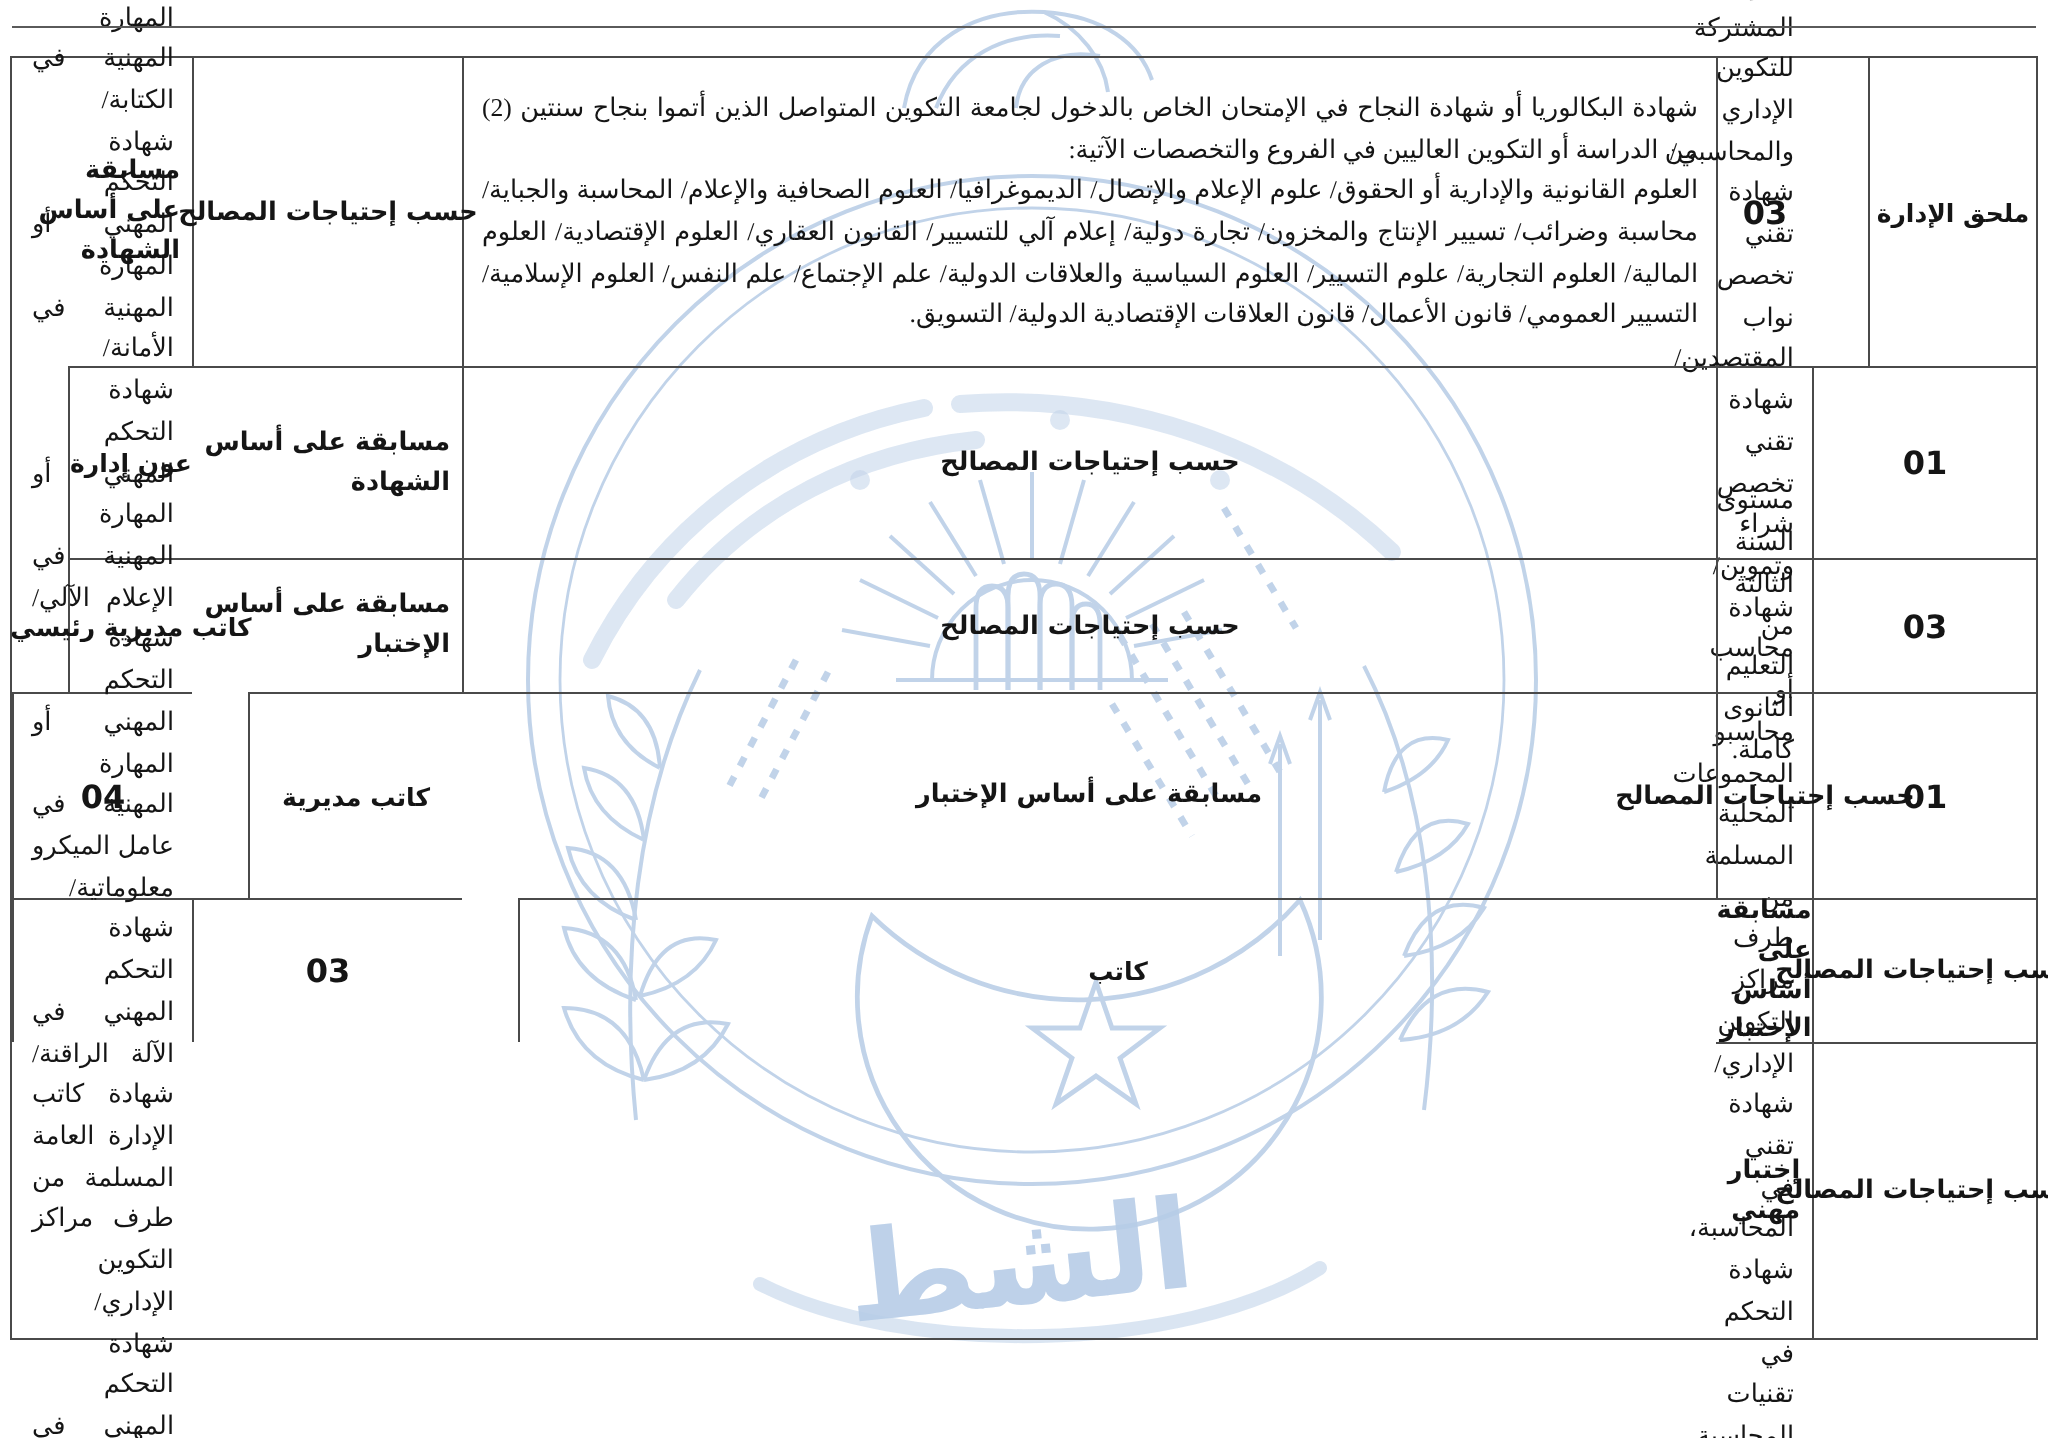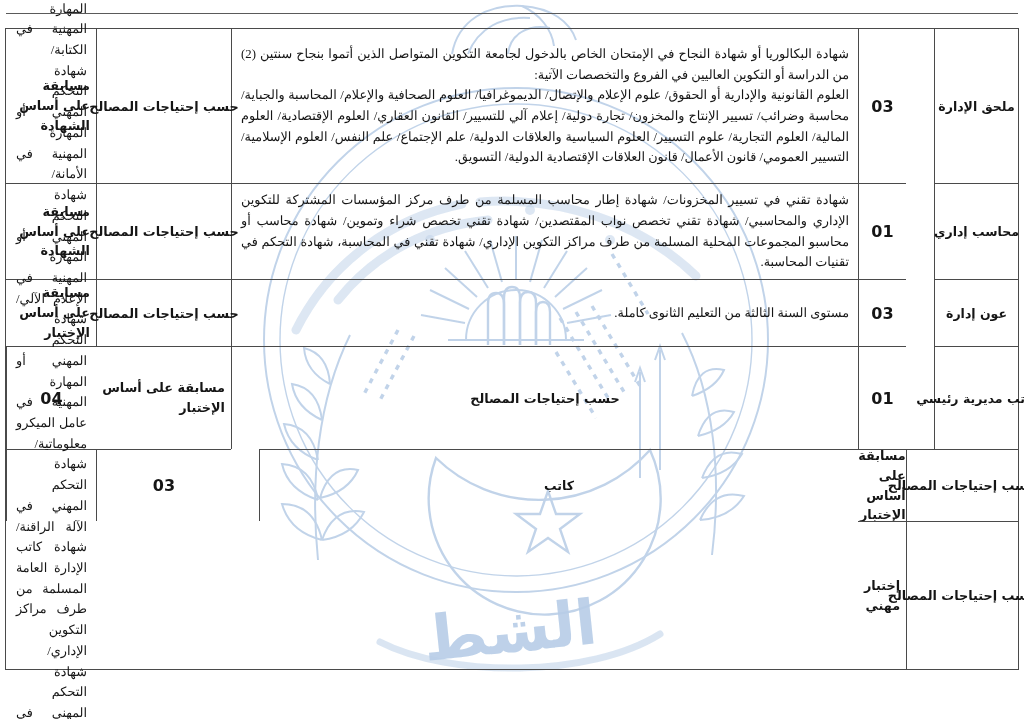--- a/index.html
+++ b/index.html
@@ -162,7 +162,6 @@
     <div class="cell c-needs no-t">حسب إحتياجات المصالح</div>
     <div class="cell c-mode no-t no-l">مسابقة على أساس الشهادة</div>
 
-    <div class="cell c-title">محاسب إداري</div>
     <div class="cell c-count">01</div>
     <div class="cell c-req">
         <div class="req-text">شهادة تقني في تسيير المخزونات/ شهادة إطار محاسب المسلمة من طرف مركز المؤسسات المشتركة للتكوين الإداري والمحاسبي/ شهادة تقني تخصص نواب المقتصدين/ شهادة تقني تخصص شراء وتموين/ شهادة محاسب أو محاسبو المجموعات المحلية المسلمة من طرف مراكز التكوين الإداري/ شهادة تقني في المحاسبة، شهادة التحكم في تقنيات المحاسبة.</div>

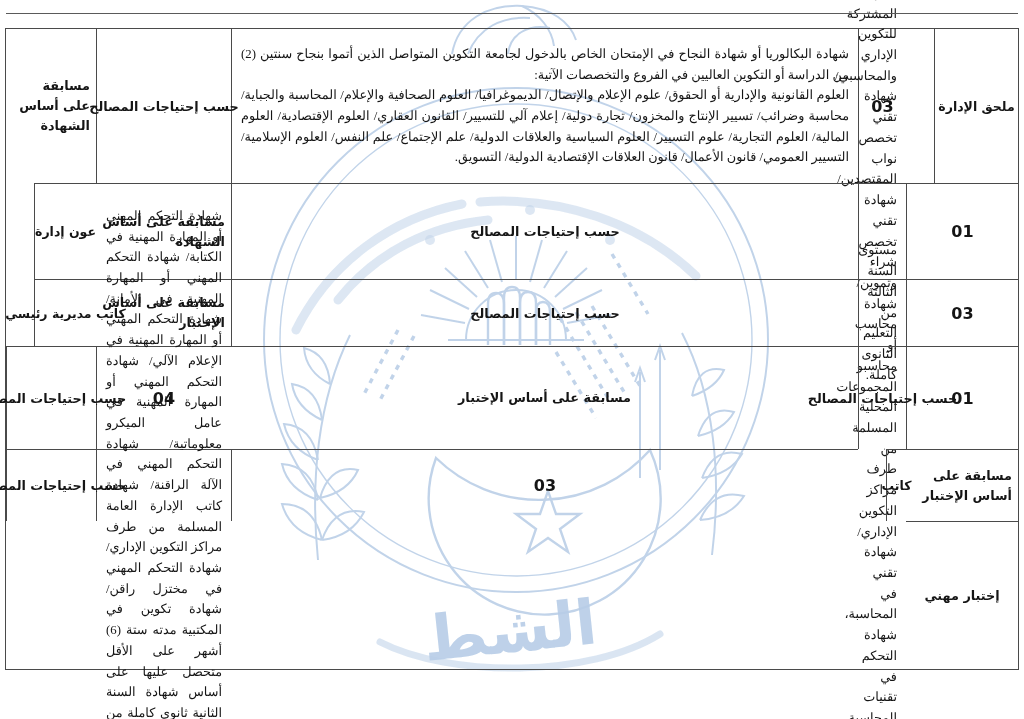--- a/index.html
+++ b/index.html
@@ -182,6 +182,7 @@
     <div class="cell c-needs">حسب إحتياجات المصالح</div>
     <div class="cell c-mode no-l">مسابقة على أساس الإختبار</div>
 
+    <div class="cell c-title">كاتب مديرية</div>
     <div class="cell c-count">04</div>
     <div class="cell c-needs">حسب إحتياجات المصالح</div>
     <div class="cell c-mode no-l">مسابقة على أساس الإختبار</div>

